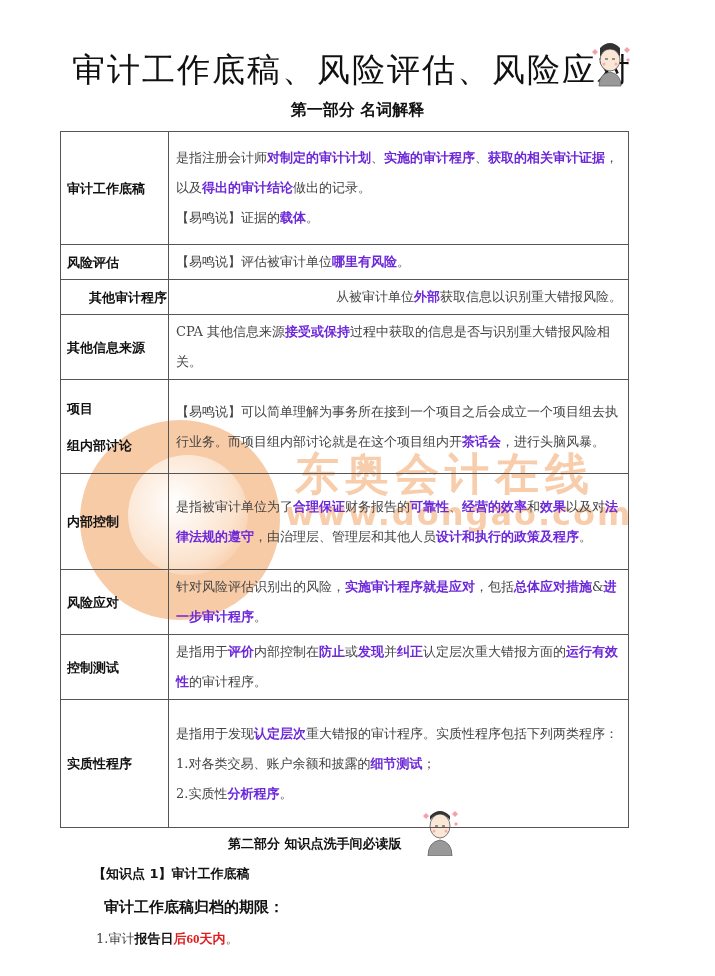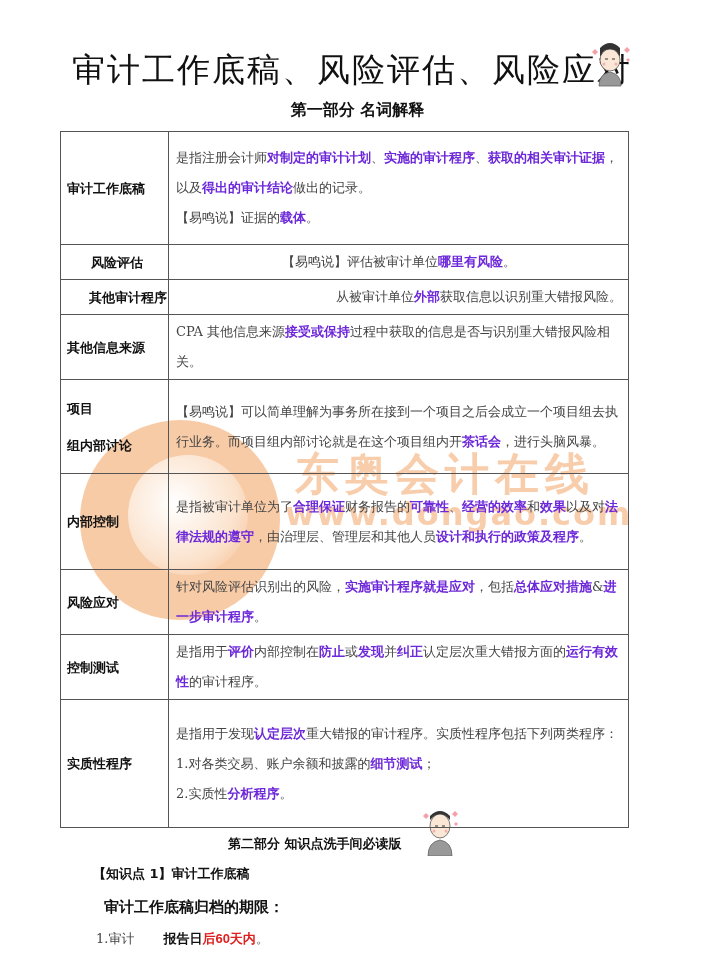--- a/index.html
+++ b/index.html
@@ -119,7 +119,7 @@
           <span class="def-line"><span>【易鸣说】证据的</span><b>载体</b><span>。</span></span>
         </td>
       </tr>
-      <tr style="height: 26px; text-align: center;">
+      <tr style="height: 26px;">
         <td class="term">
           <span class="def-line">风险评估</span>
         </td>

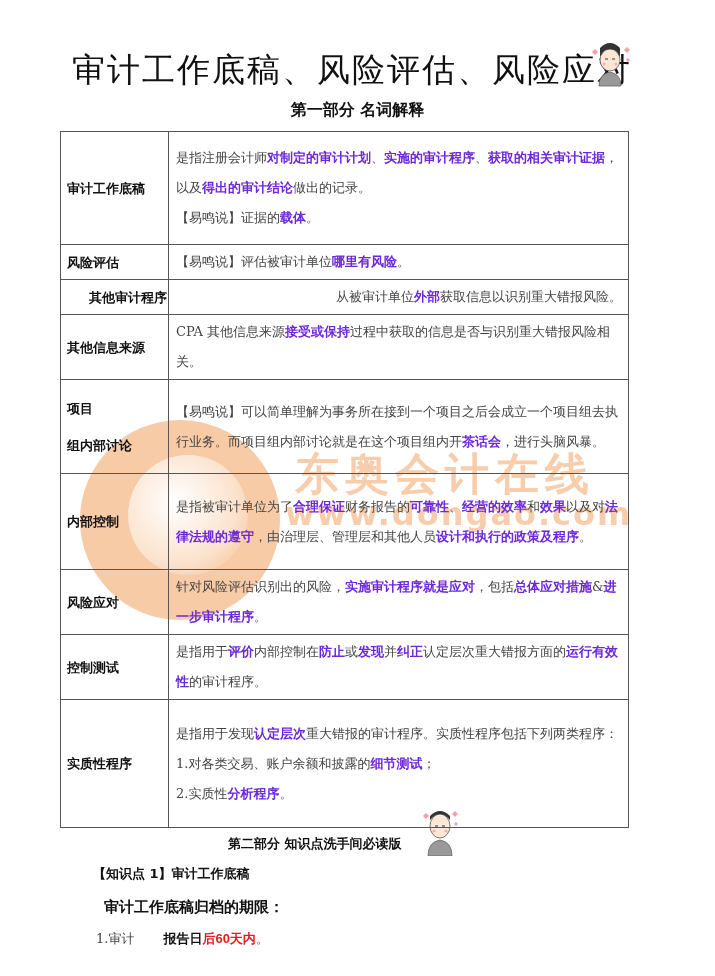--- a/index.html
+++ b/index.html
@@ -75,7 +75,7 @@
       position: absolute; left: 96px; top: 930px; font-size: 13px; color: #444;
       font-family: "DejaVu Serif", serif;
     }
-    .kp-item b { font-family: Liberation Sans, sans-serif; color: #111; margin-left: 29px; }
+    .kp-item b { font-family: Liberation Sans, sans-serif; color: #111; }
     .kp-item .red { color: #e02020; font-weight: bold; font-family: Liberation Sans, sans-serif; }
   </style>
 </head>

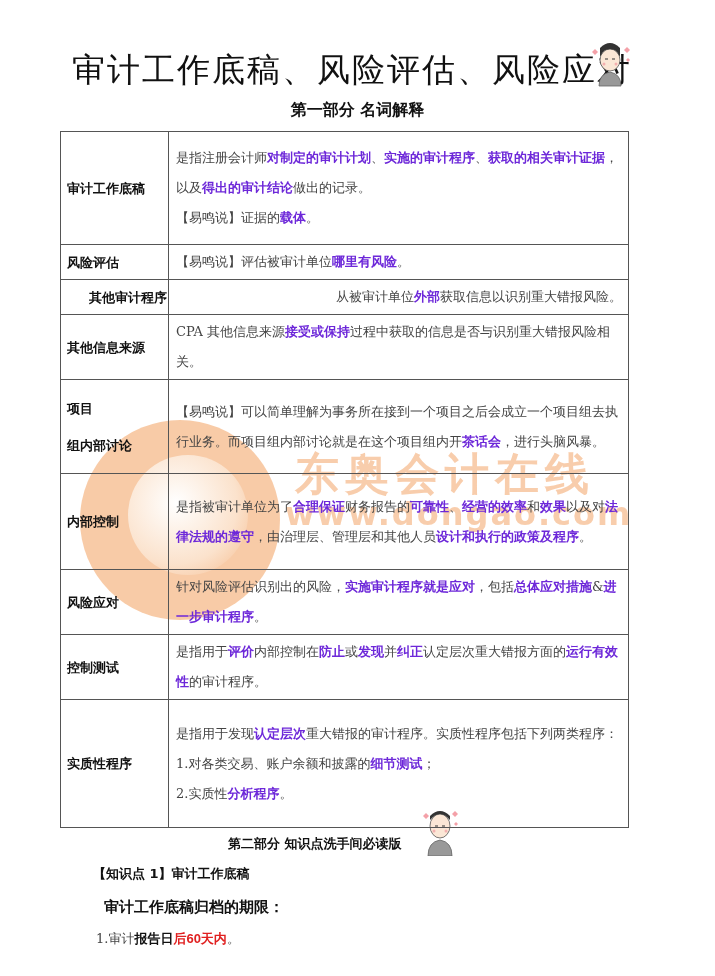--- a/index.html
+++ b/index.html
@@ -76,7 +76,7 @@
       font-family: "DejaVu Serif", serif;
     }
     .kp-item b { font-family: Liberation Sans, sans-serif; color: #111; }
-    .kp-item .red { color: #e02020; font-weight: bold; font-family: Liberation Sans, sans-serif; }
+    .kp-item .red { color: #e02020; font-weight: bold; font-family: Liberation Serif, serif; }
   </style>
 </head>
 <body>

